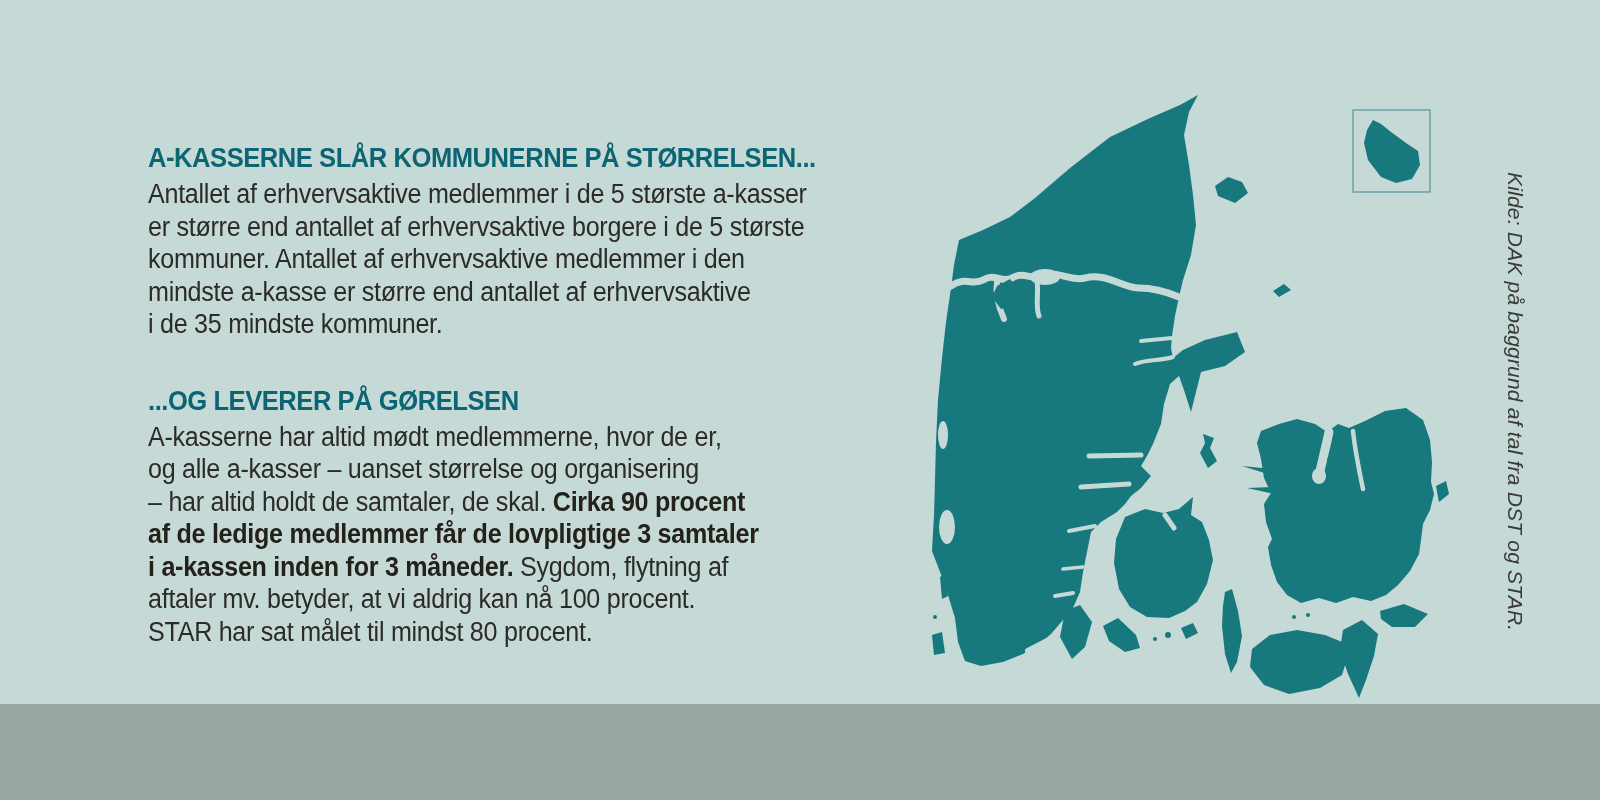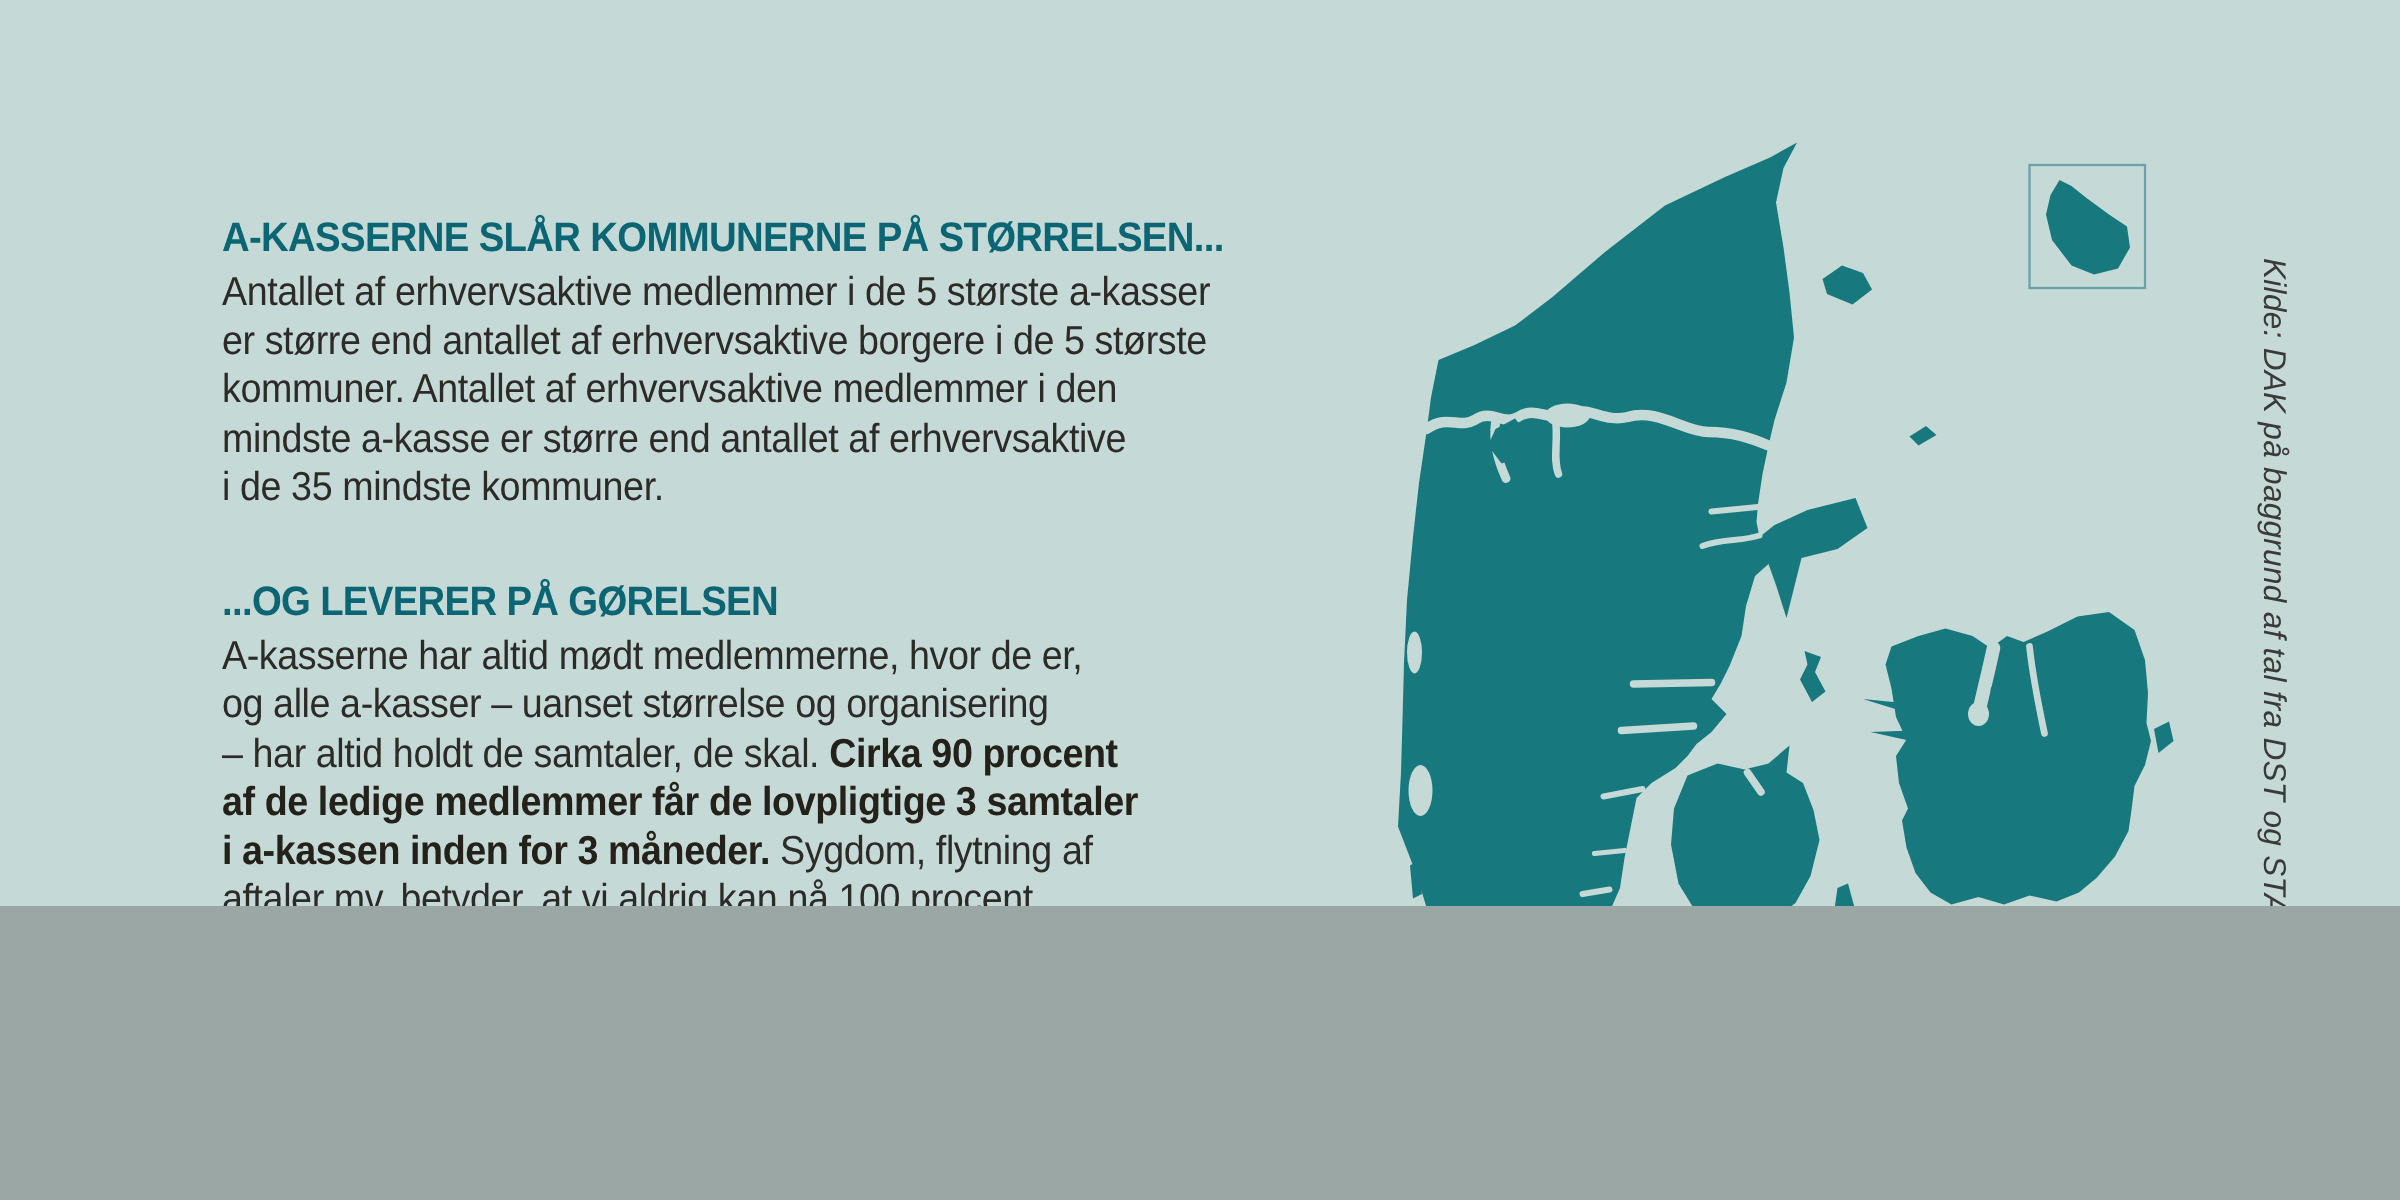--- a/index.html
+++ b/index.html
@@ -8,7 +8,7 @@
   }
   html,body{margin:0;padding:0;}
   body{background:#9aa7a5;font-family:"Liberation Sans",sans-serif;}
-  .canvas{position:relative;width:1600px;height:604px;overflow:hidden;background:var(--page-bg);}
+  .canvas{position:relative;width:1600px;height:704px;overflow:hidden;background:var(--page-bg);}
   .copy{position:absolute;left:148px;top:142px;width:840px;transform:scaleX(0.93);transform-origin:0 0;}
   .copy h2{margin:0 0 4px 0;font-size:27.5px;line-height:32px;font-weight:bold;
            color:var(--heading-teal);letter-spacing:-0.5px;}

